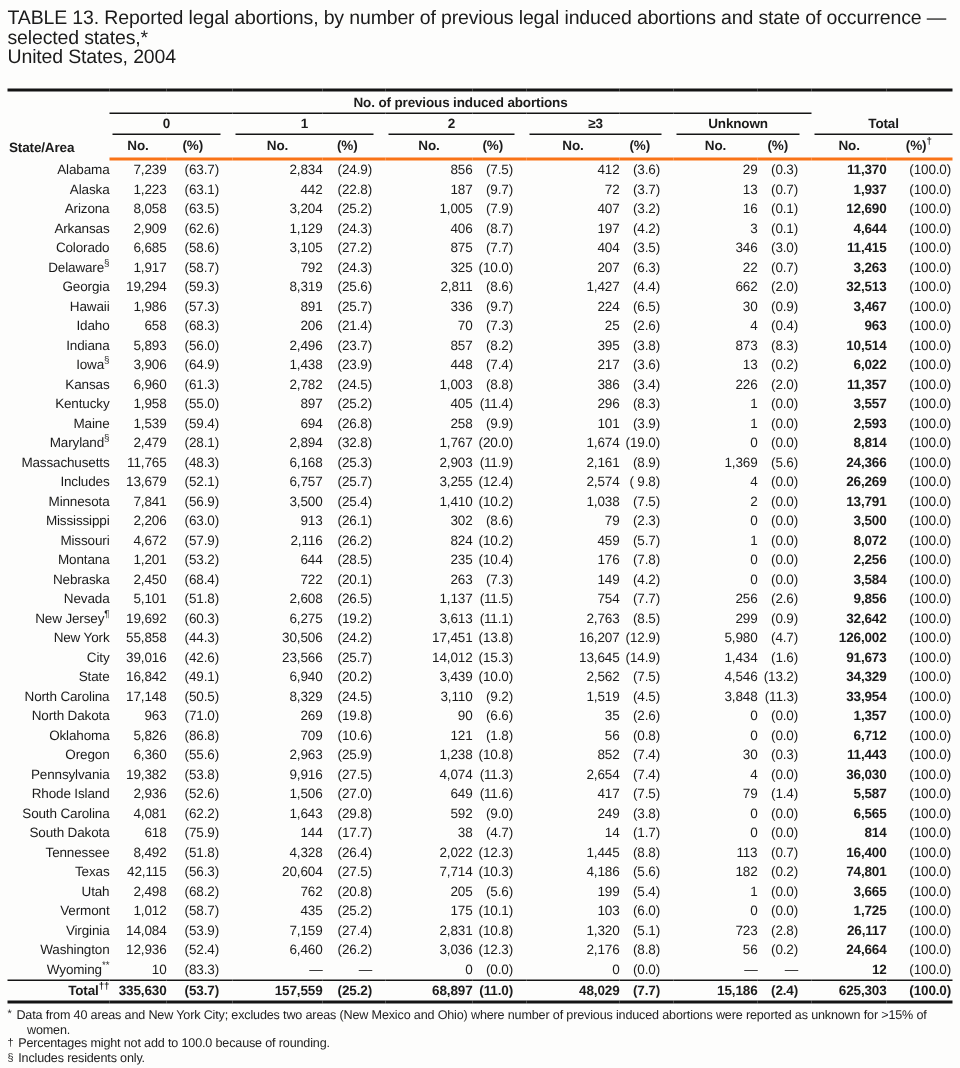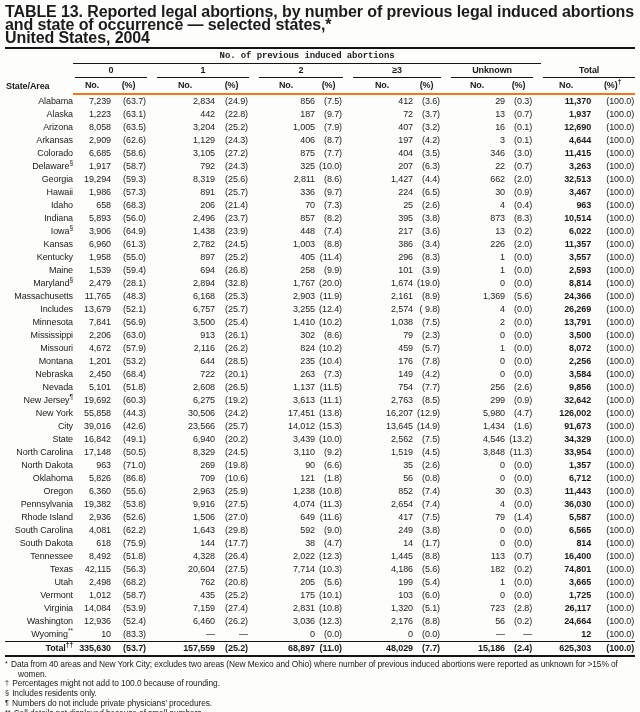--- a/index.html
+++ b/index.html
@@ -14,11 +14,11 @@
   .page { padding: 5px 5px 0 5px; }
 
   .title {
-    font-weight: bold;
-    font-size: 16px;
+    font-weight: normal;
+    font-size: 13px;
     line-height: 13px;
     letter-spacing: -0.1px;
-    margin-bottom: 3px;
+    margin-bottom: 15px;
   }
 
   table.data {

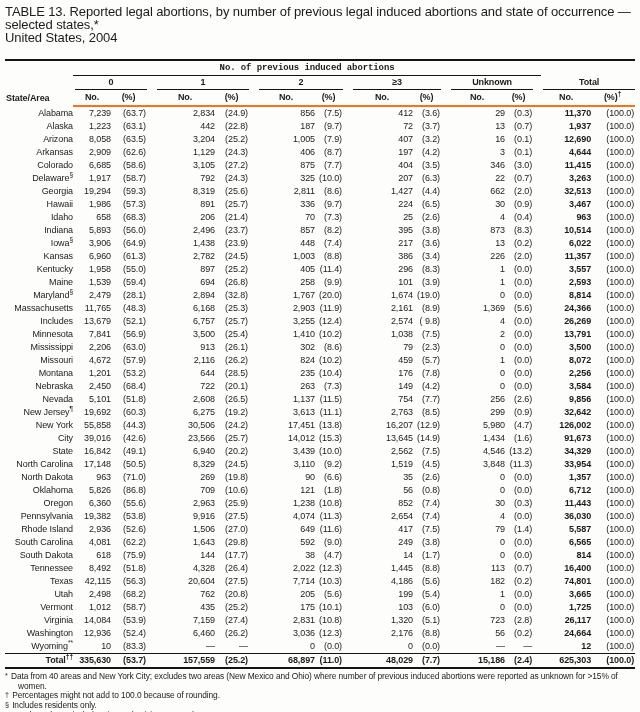--- a/index.html
+++ b/index.html
@@ -37,7 +37,7 @@
     vertical-align: bottom;
   }
   th.state-h { text-align: left; vertical-align: bottom; padding-bottom: 2px; padding-left: 1px; }
-  th.spanner { text-align: center; border-bottom: 1px solid #141414; padding-top: 2px; padding-bottom: 1px; font-family: Liberation Mono, monospace; }
+  th.spanner { text-align: center; border-bottom: 1px solid #141414; padding-top: 2px; padding-bottom: 1px; }
   th.total-top { border-bottom: none; }
   th.group { padding-top: 1px; }
   .glabel {

